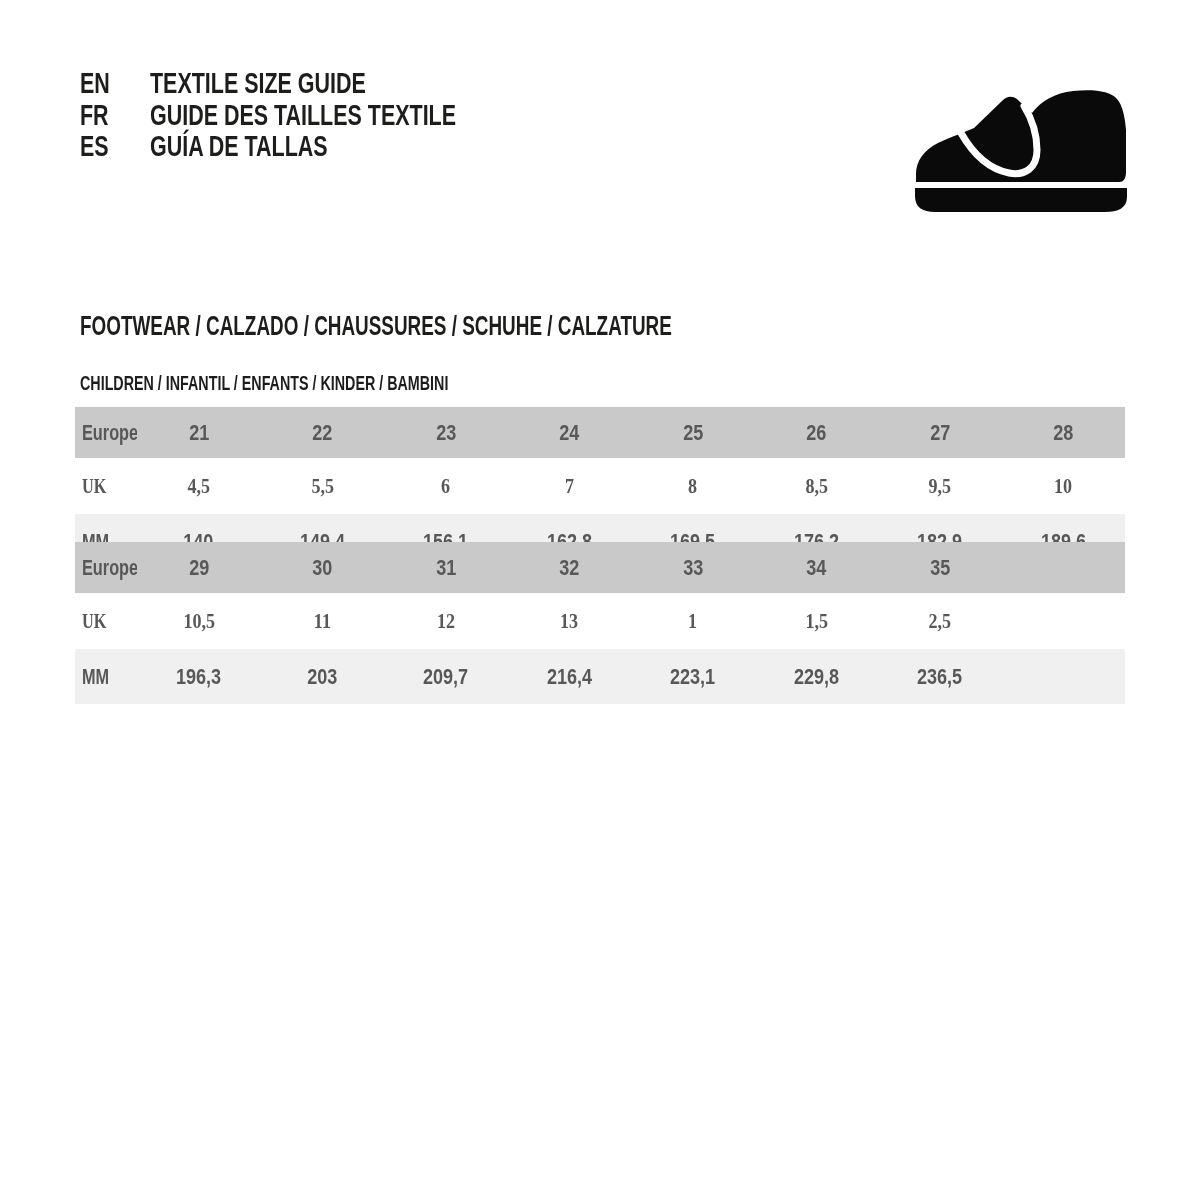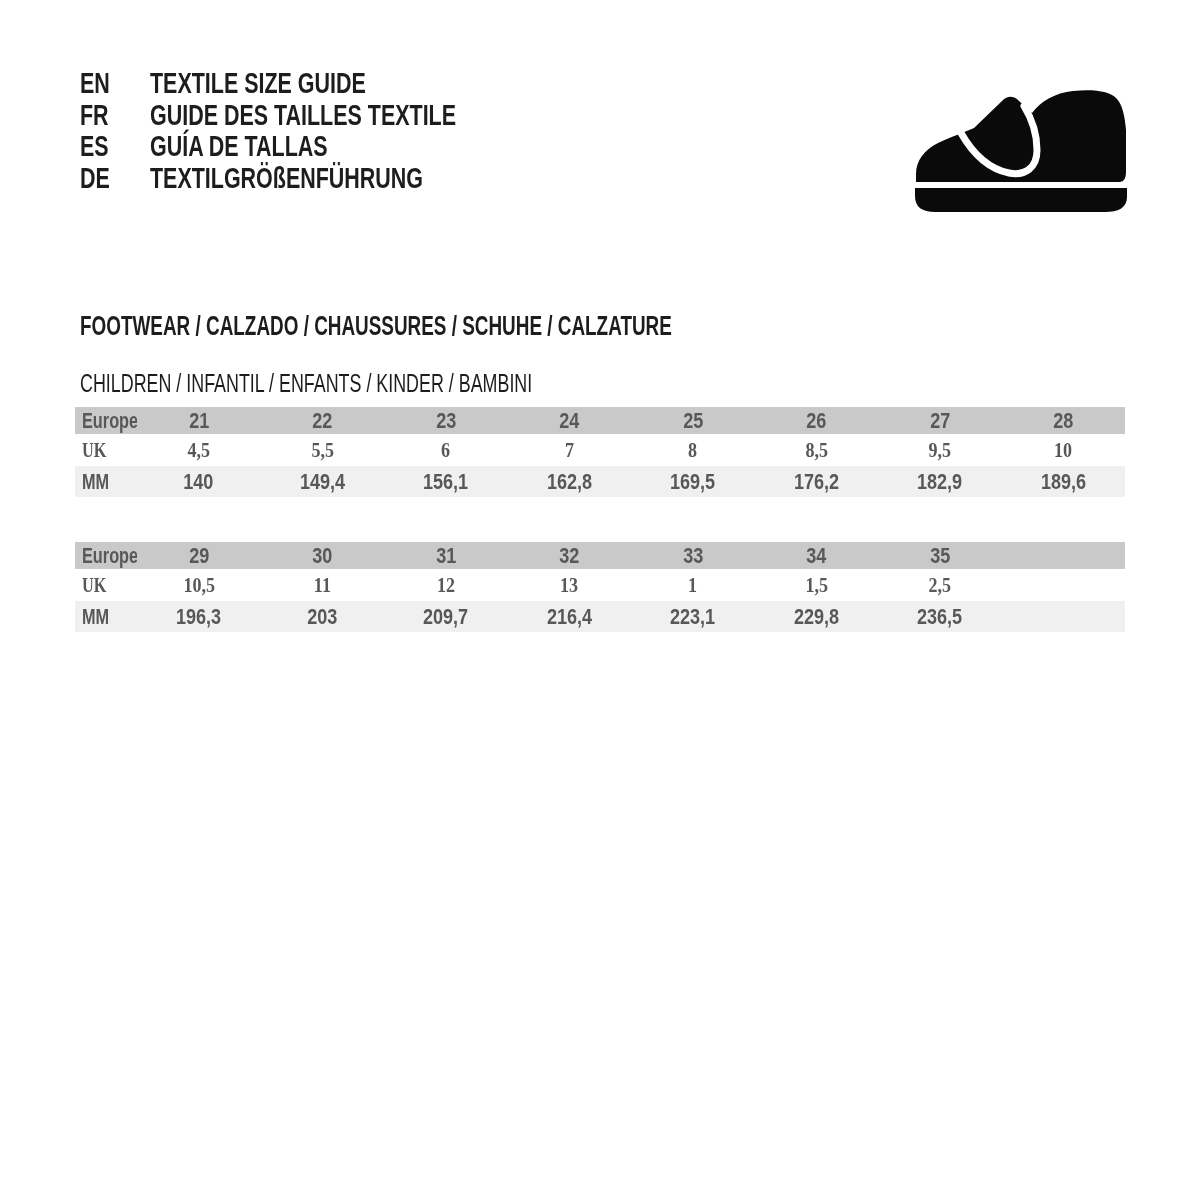--- a/index.html
+++ b/index.html
@@ -118,10 +118,6 @@
       <span class="lang-code"><span class="cx">ES</span></span>
       <span class="cx">GUÍA DE TALLAS</span>
     </div>
-    <div class="lang-row">
-      <span class="lang-code"><span class="cx">DE</span></span>
-      <span class="cx">TEXTILGRÖßENFÜHRUNG</span>
-    </div>
   </div>
 
   <div class="shoe-icon">

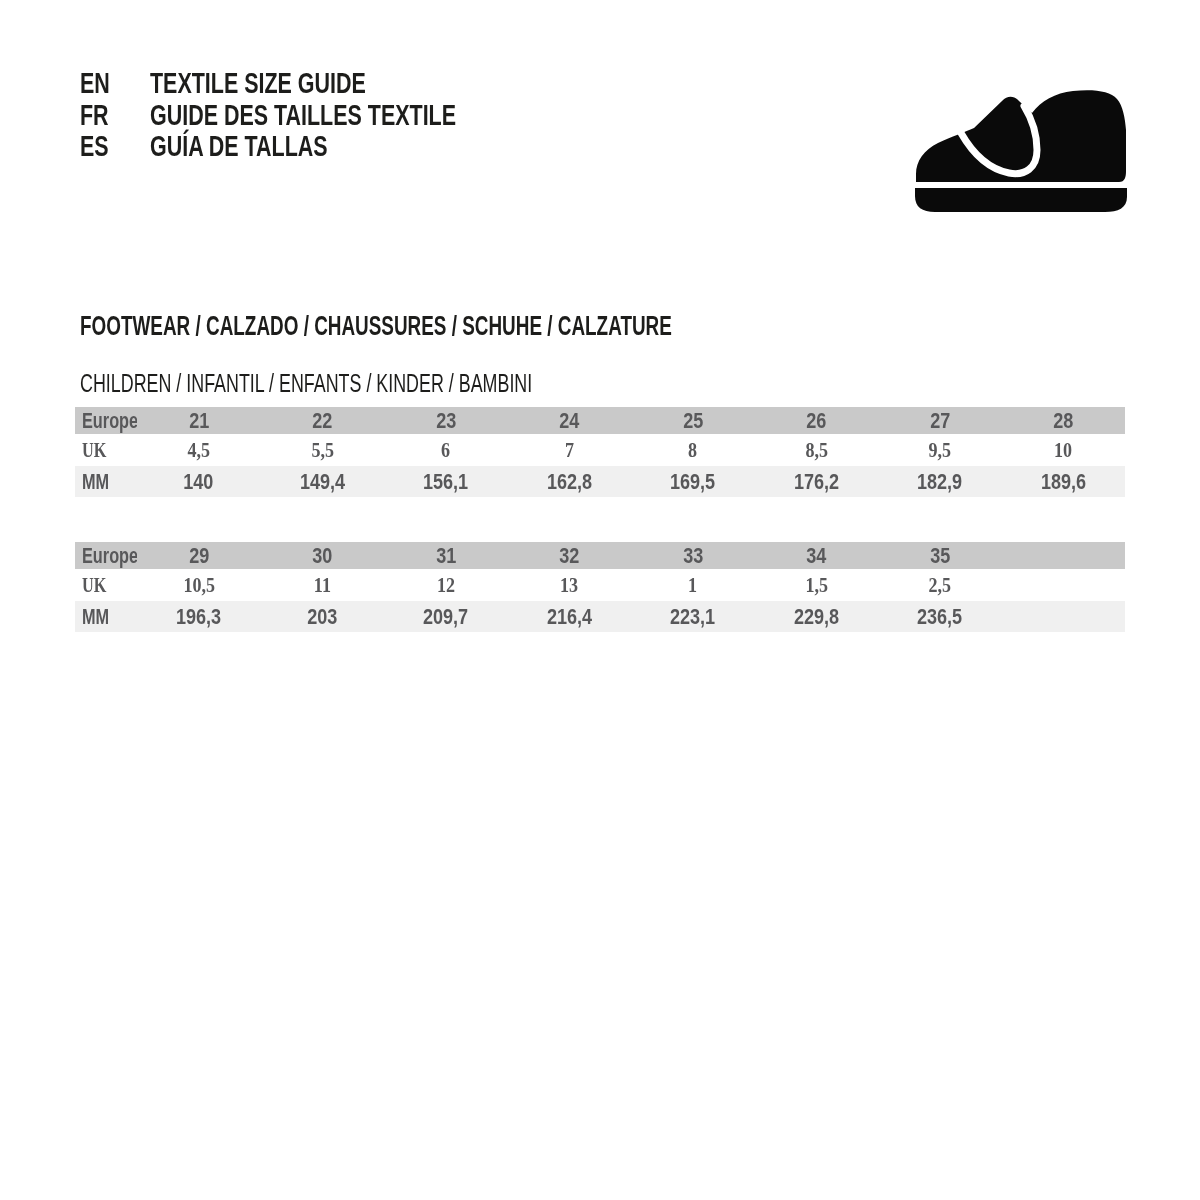--- a/index.html
+++ b/index.html
@@ -71,9 +71,9 @@
     position: absolute;
     left: 80px;
     top: 368px;
-    font-size: 25px;
+    font-size: 20px;
     line-height: 30px;
-    font-weight: 400;
+    font-weight: 700;
     color: var(--heading-text, #1d1d1b);
   }
   .section-subtitle .cx { transform: scaleX(0.715); }

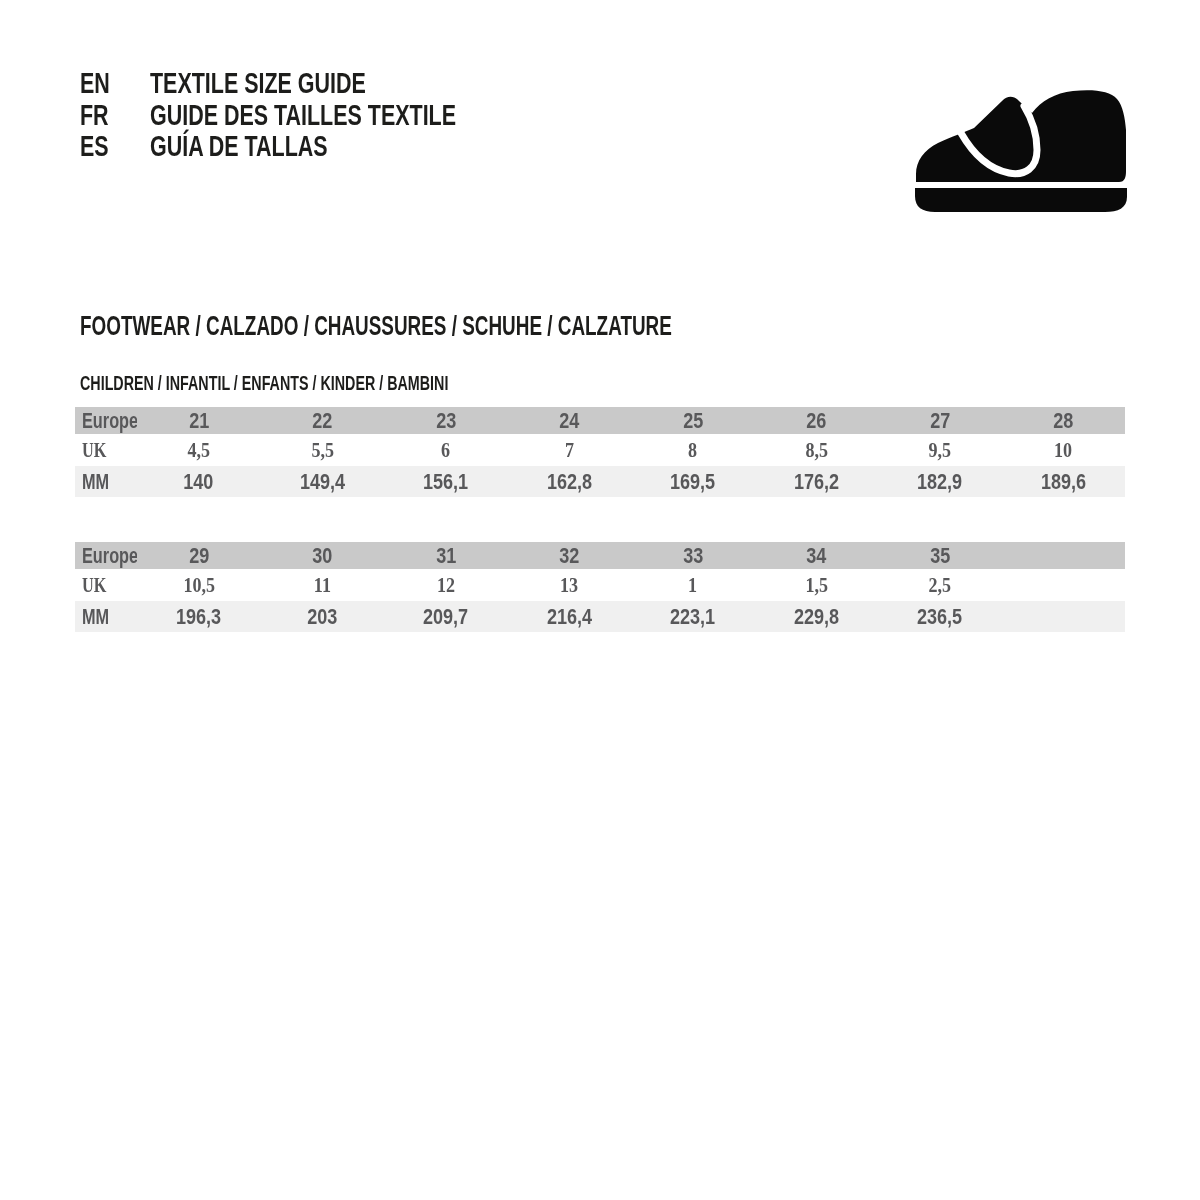--- a/index.html
+++ b/index.html
@@ -91,7 +91,7 @@
   }
   .size-table.t1 { top: 407px; }
   .size-table.t2 { top: 542px; }
-  .size-table td { padding: 0; text-align: center; vertical-align: middle; overflow: hidden; }
+  .size-table td { padding: 12px; text-align: center; vertical-align: middle; overflow: hidden; }
   .size-table td.lbl { text-align: left; padding-left: 7px; }
   .size-table tr.r-head { background: var(--row-header-bg, #c9c9c9); }
   .size-table tr.r-head td { height: 27px; line-height: 27px; }

